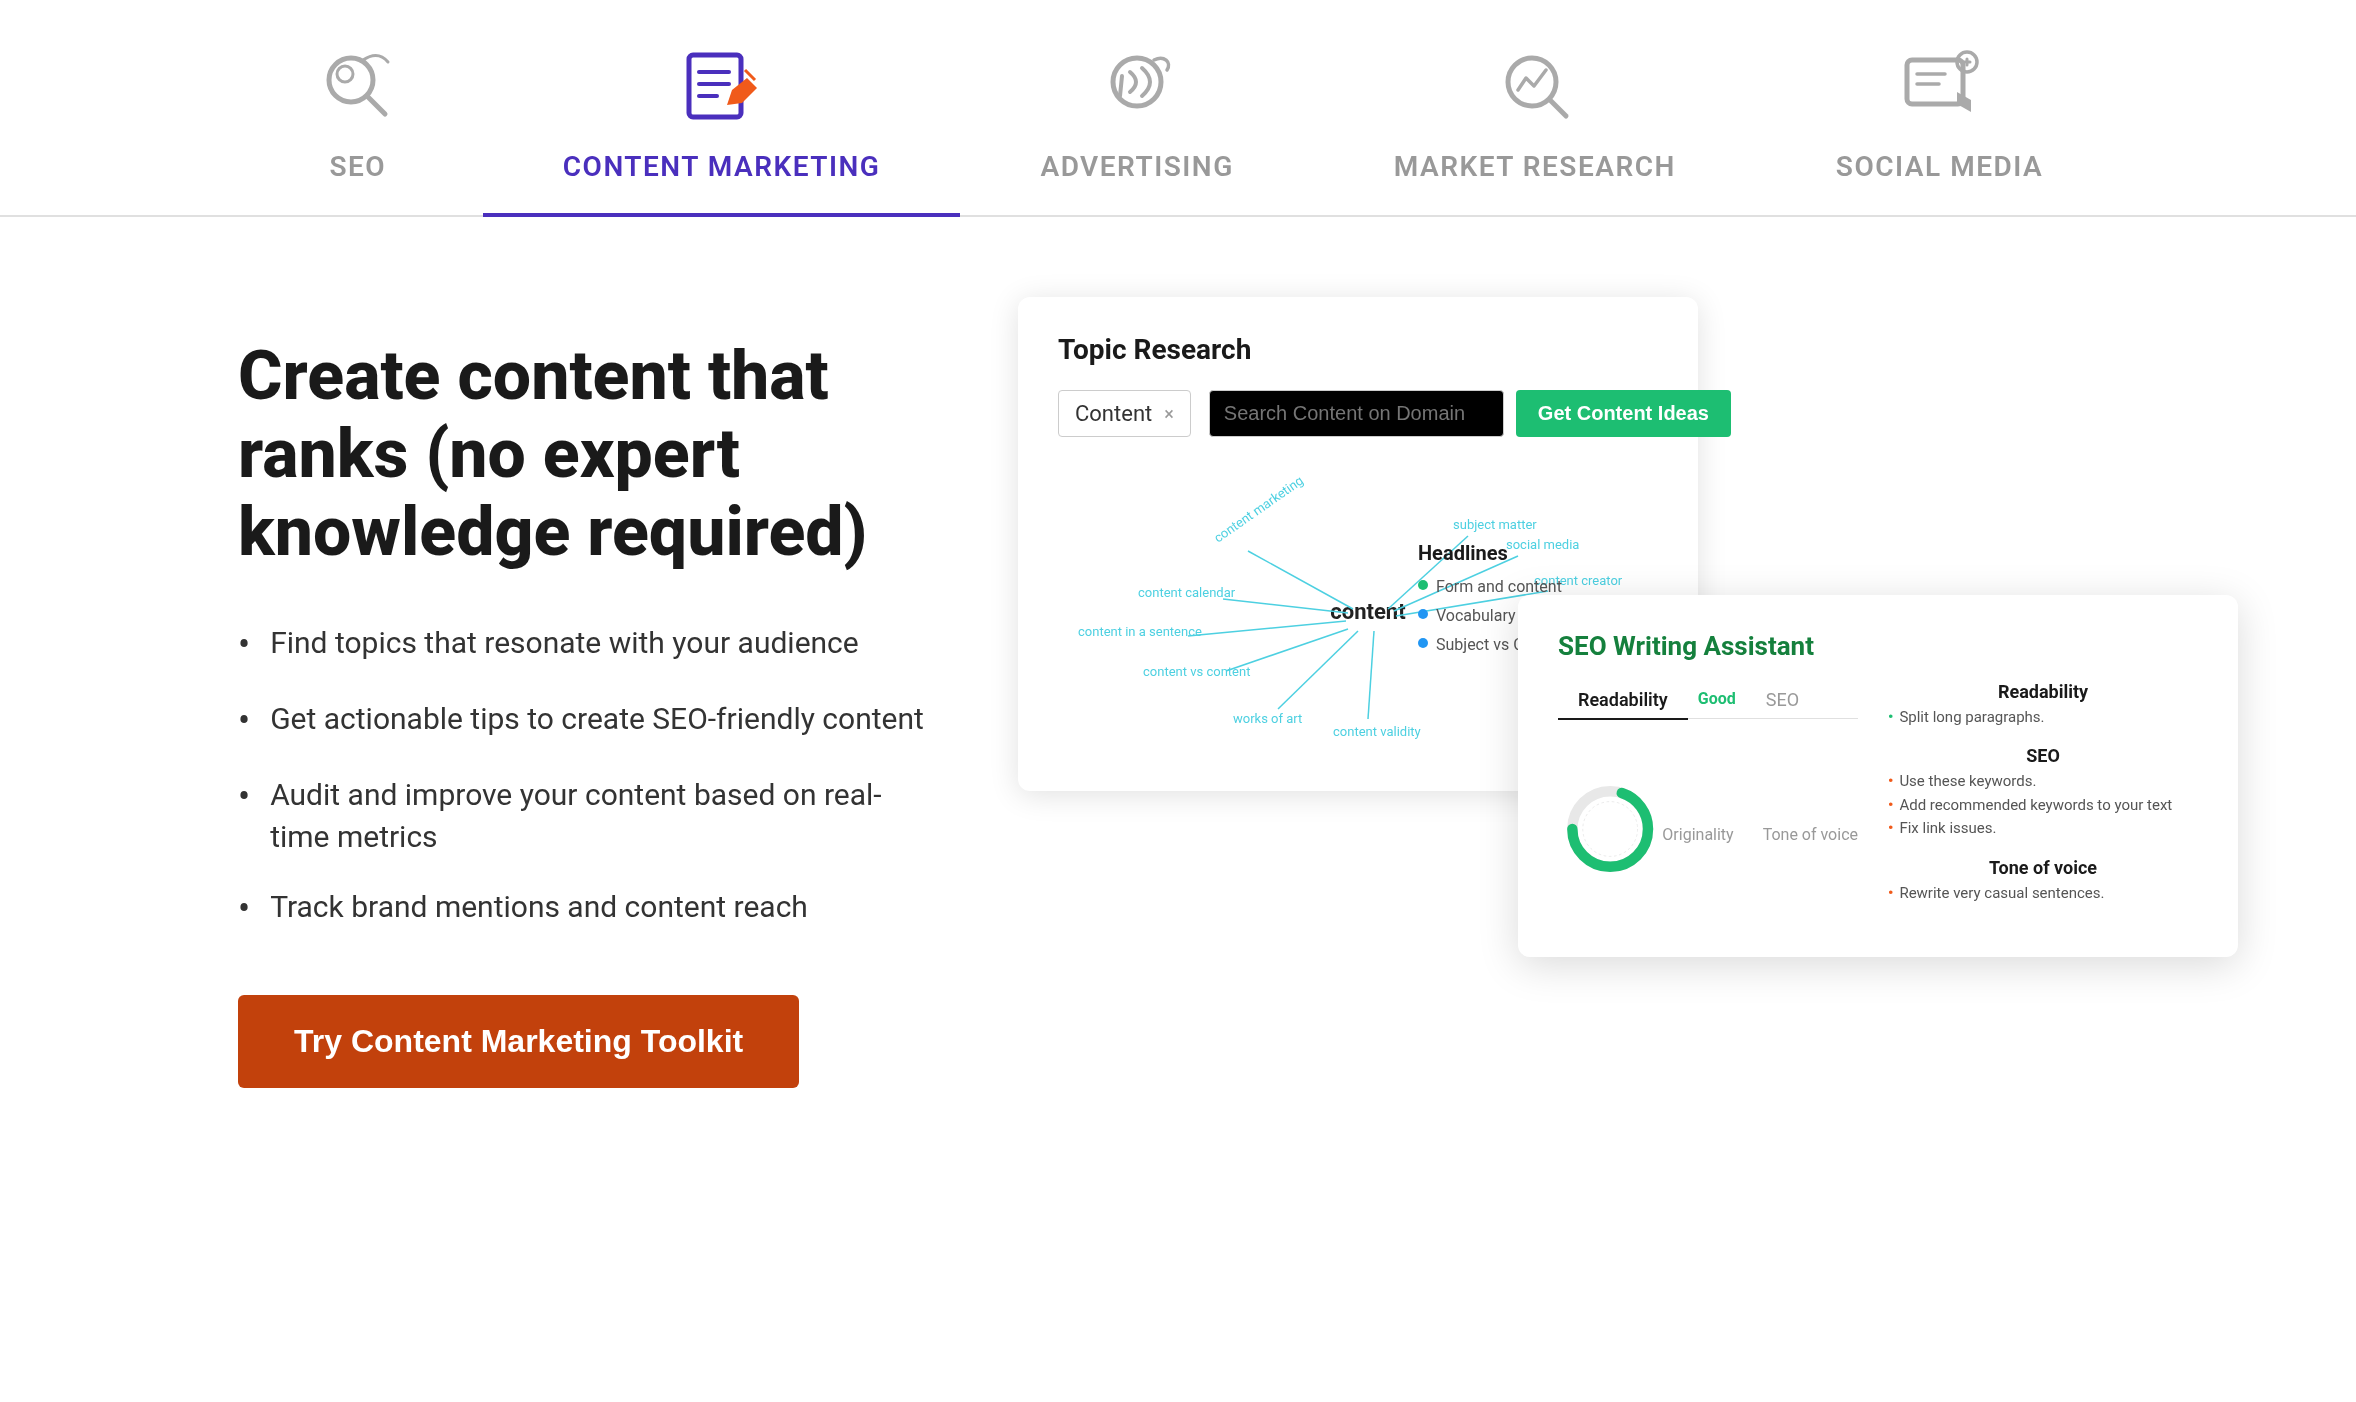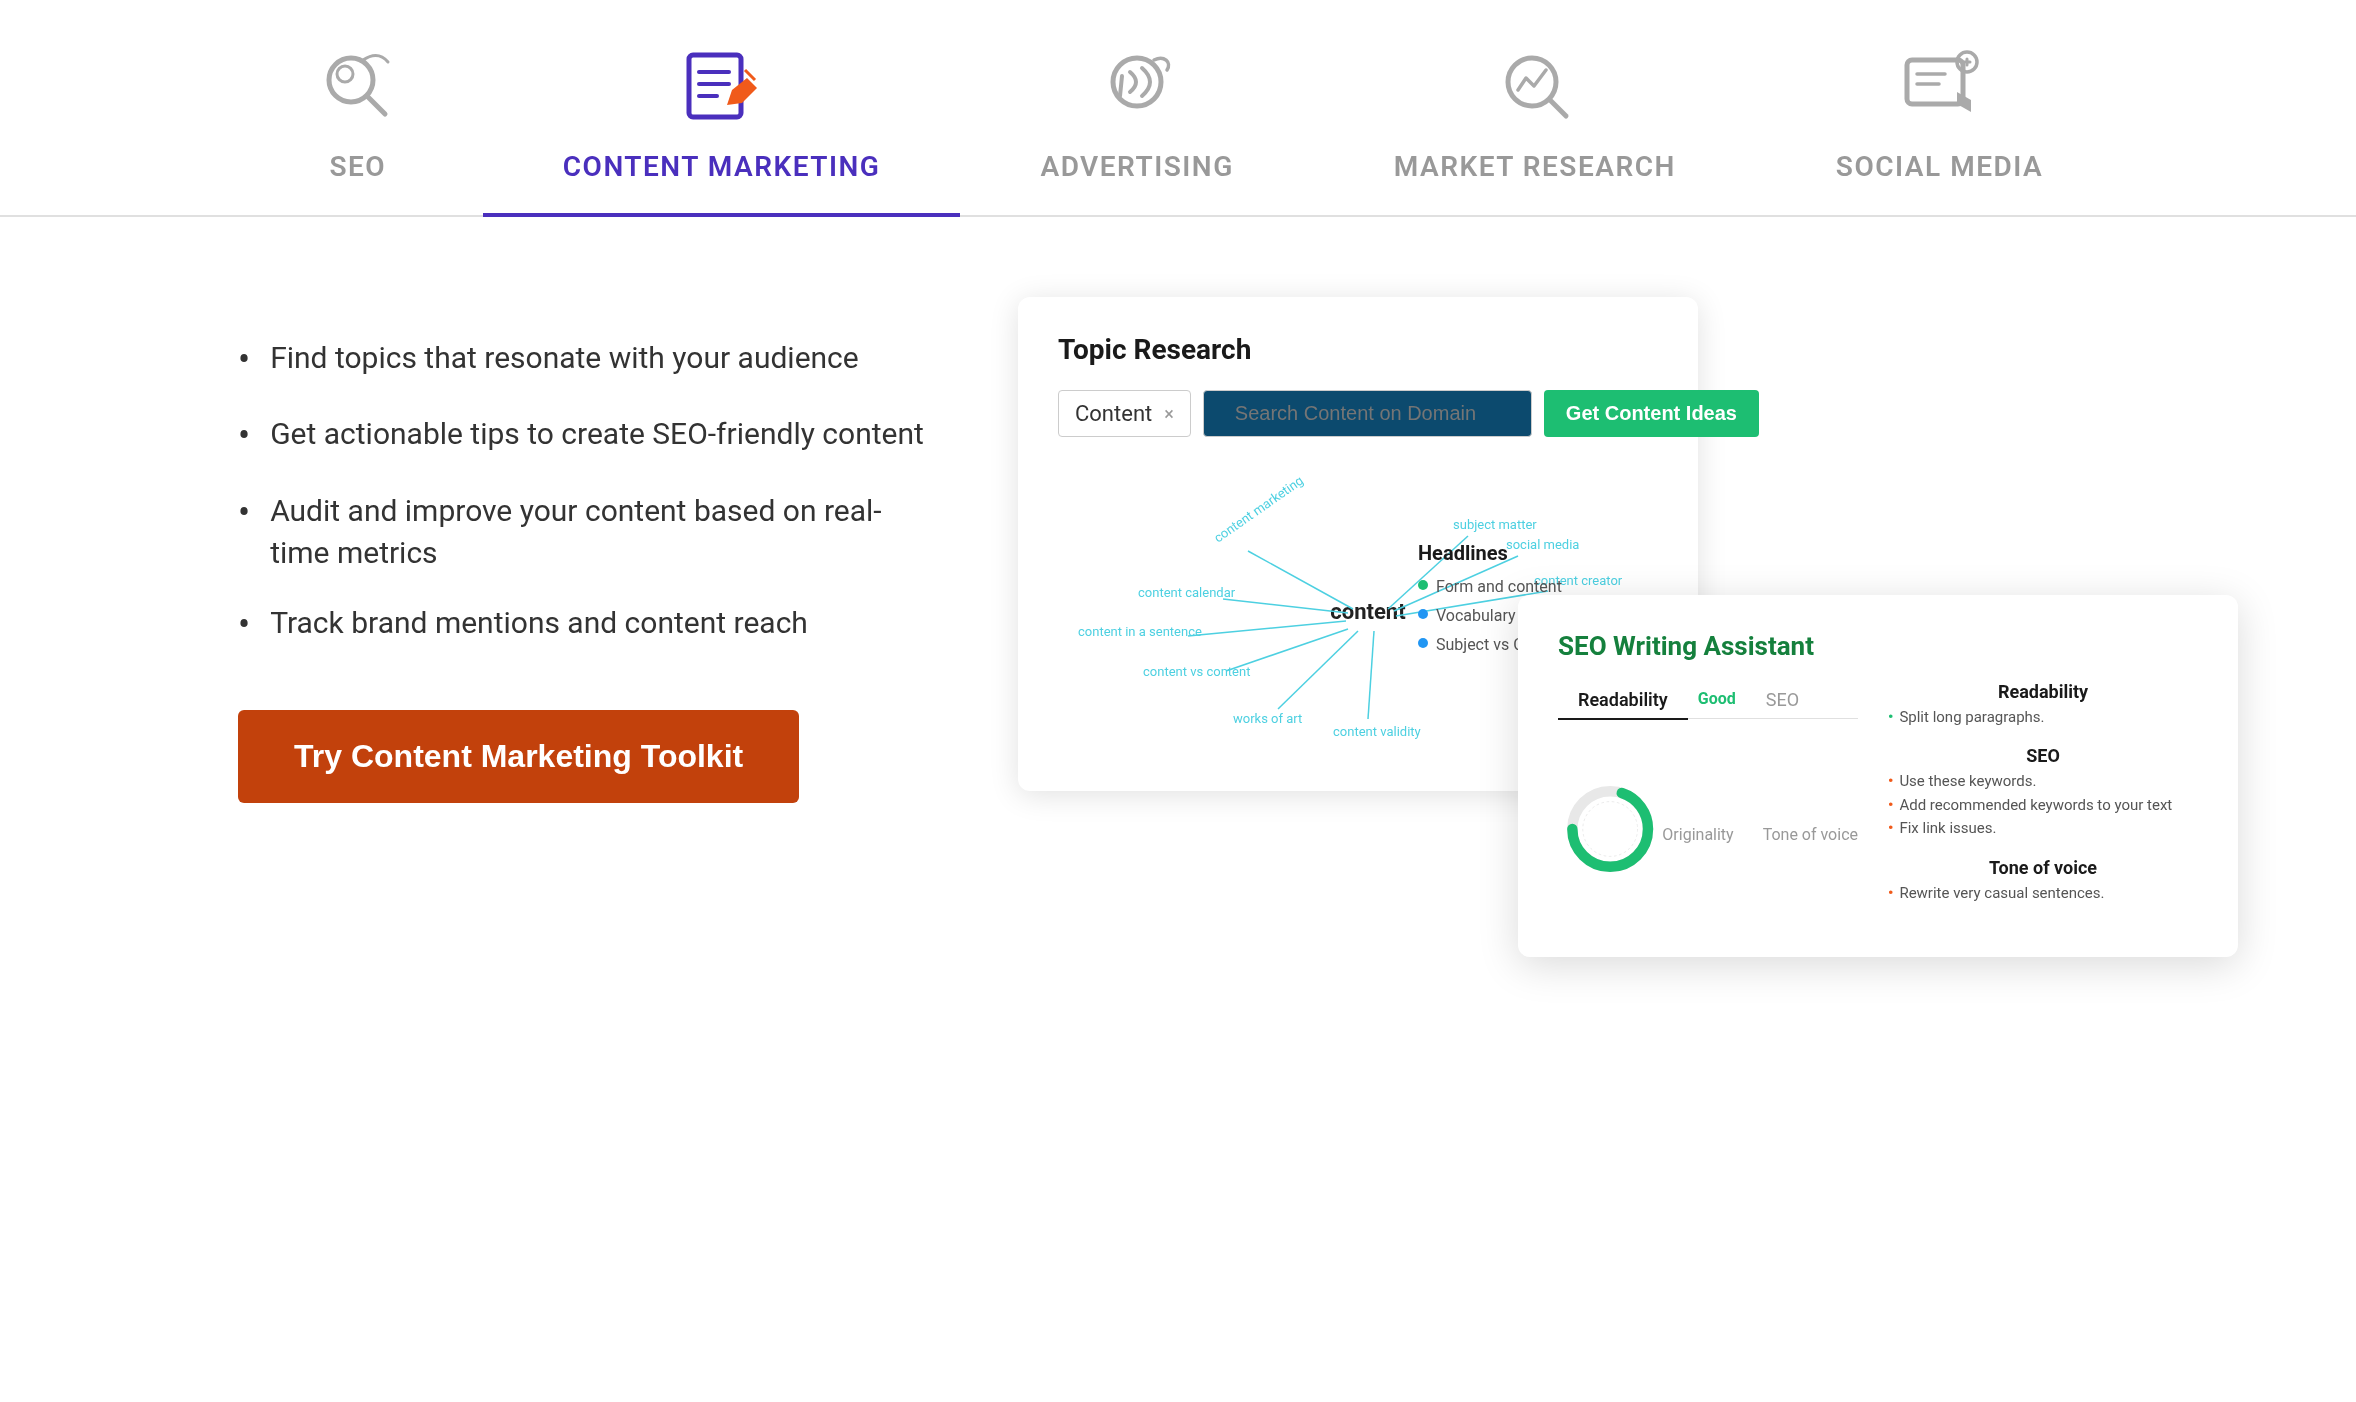--- a/index.html
+++ b/index.html
@@ -380,6 +380,7 @@
 <div class="main-content">
 
   <div class="left-side">
+    <h1 class="main-headline">Create content that ranks (no expert knowledge required)</h1>
     <ul class="feature-list">
       <li>Find topics that resonate with your audience</li>
       <li>Get actionable tips to create SEO-friendly content</li>

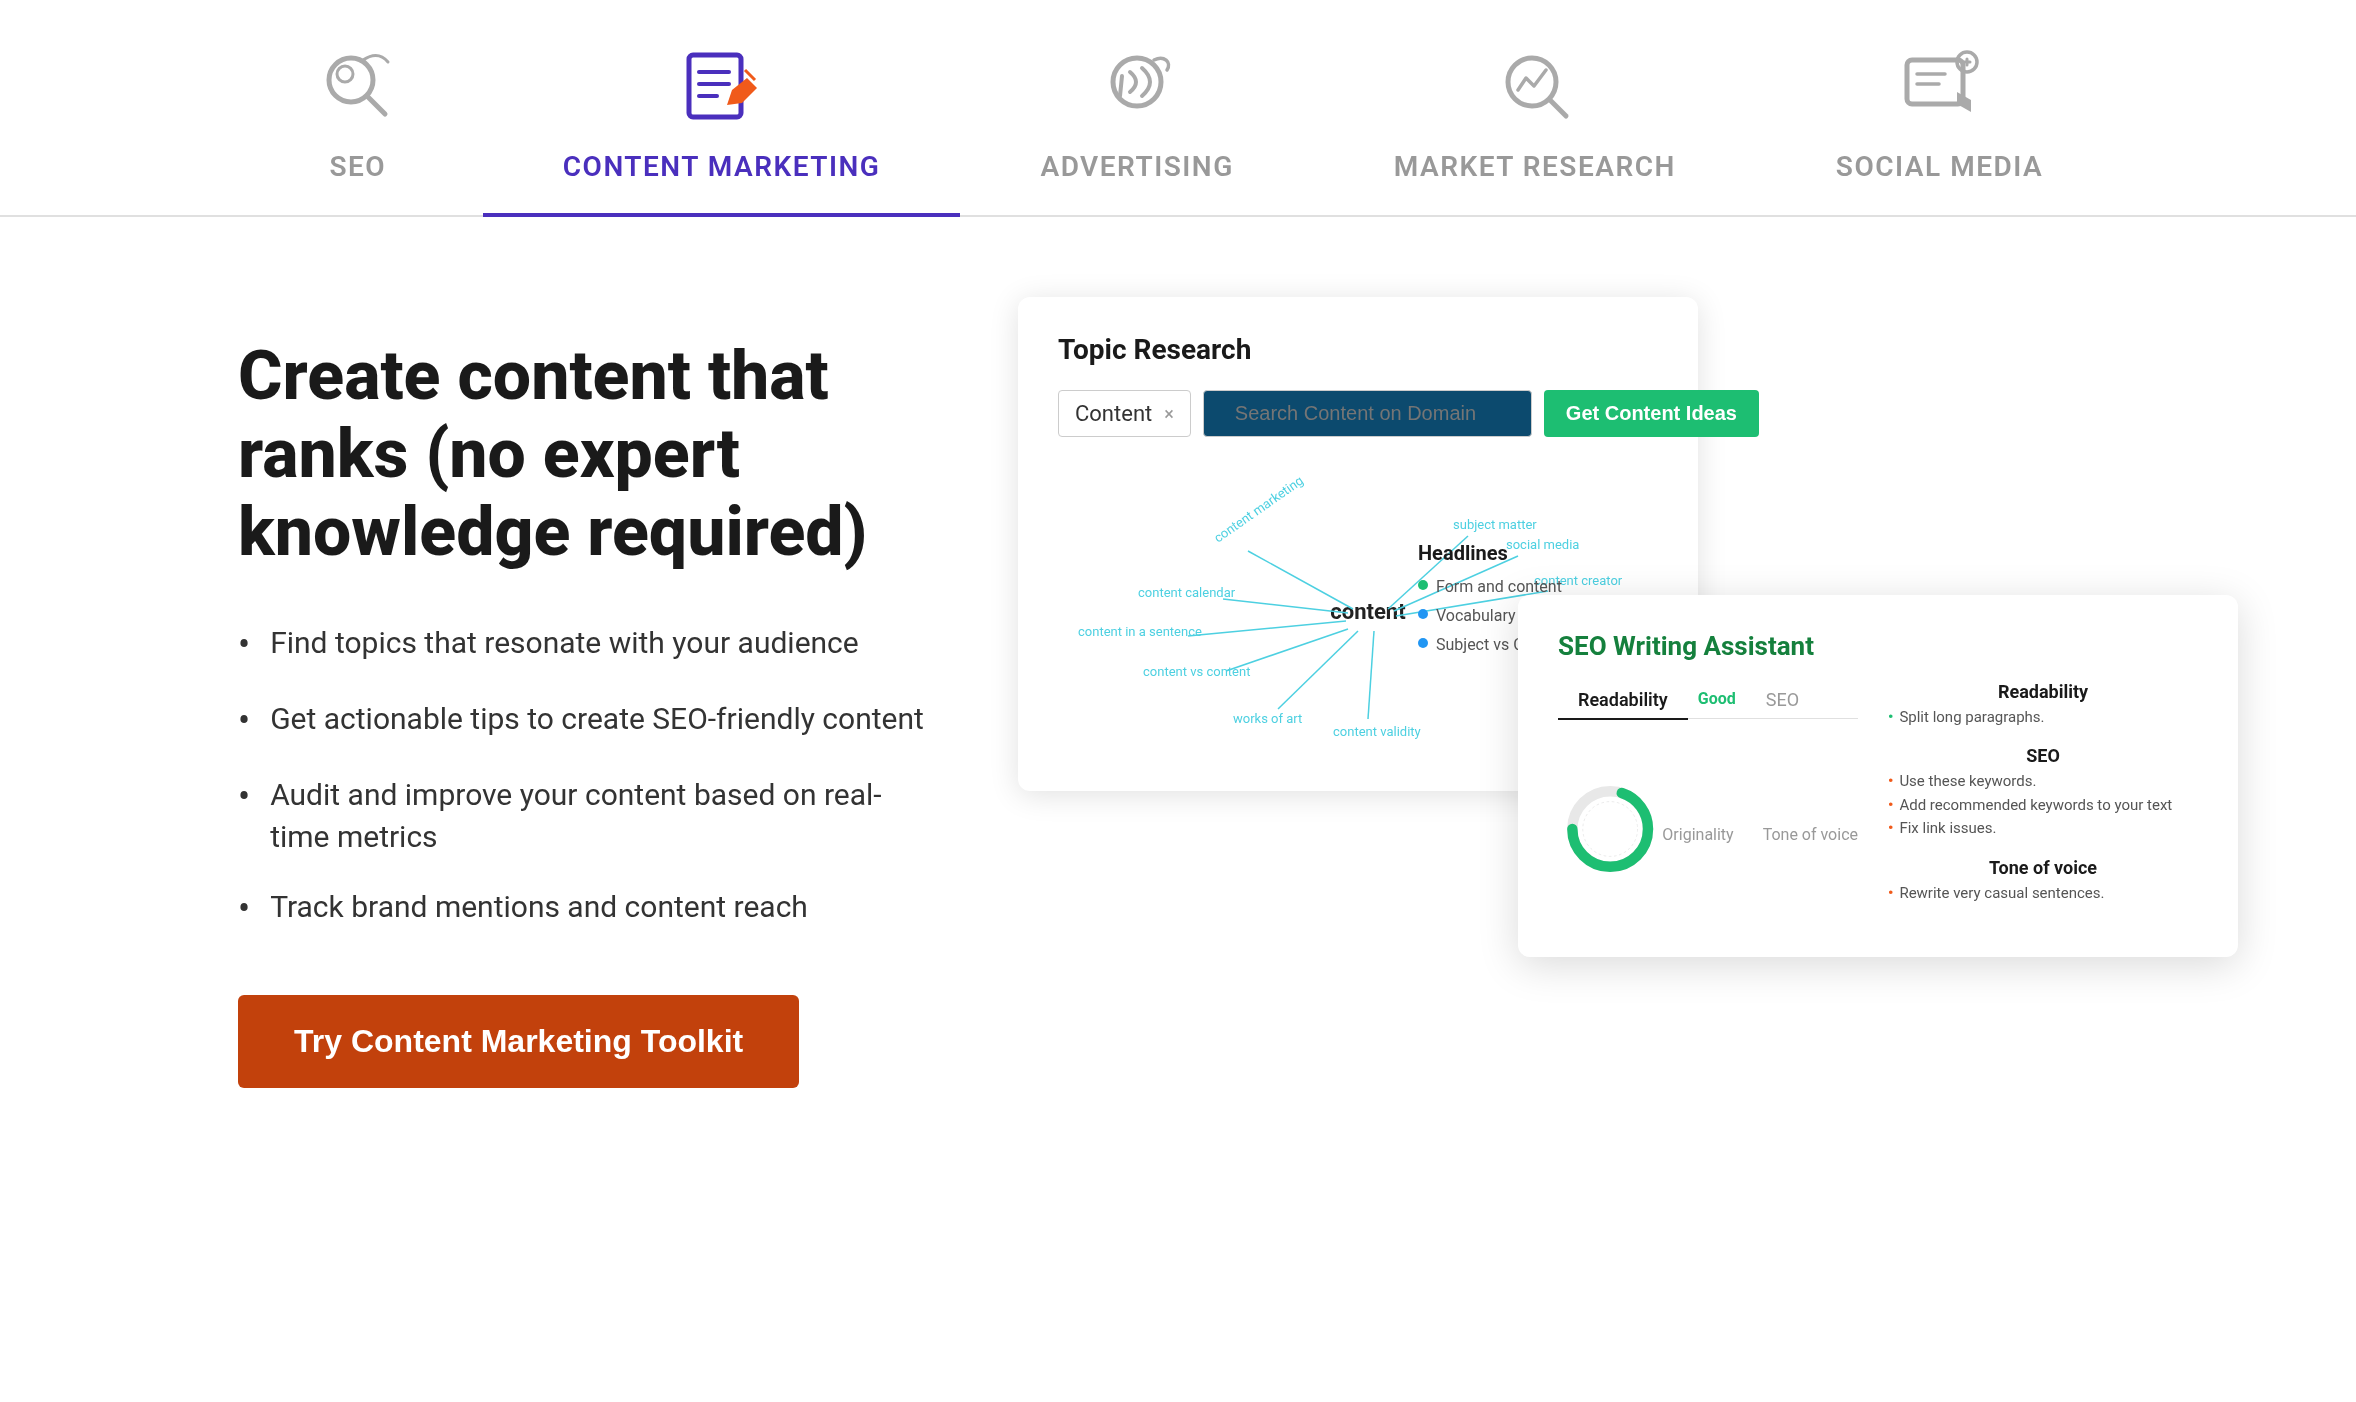--- a/index.html
+++ b/index.html
@@ -153,10 +153,11 @@
       flex: 1;
       border: 1.5px solid #ccc;
       border-radius: 4px;
-      padding: 10px 31px;
+      padding: 10px 14px;
       font-size: 20px;
       color: #aaa;
-      background: #0c4a6e;
+      background: #000000;
+      margin-left: 6px;
     }
     .get-ideas-btn {
       background: #1dbe72;

